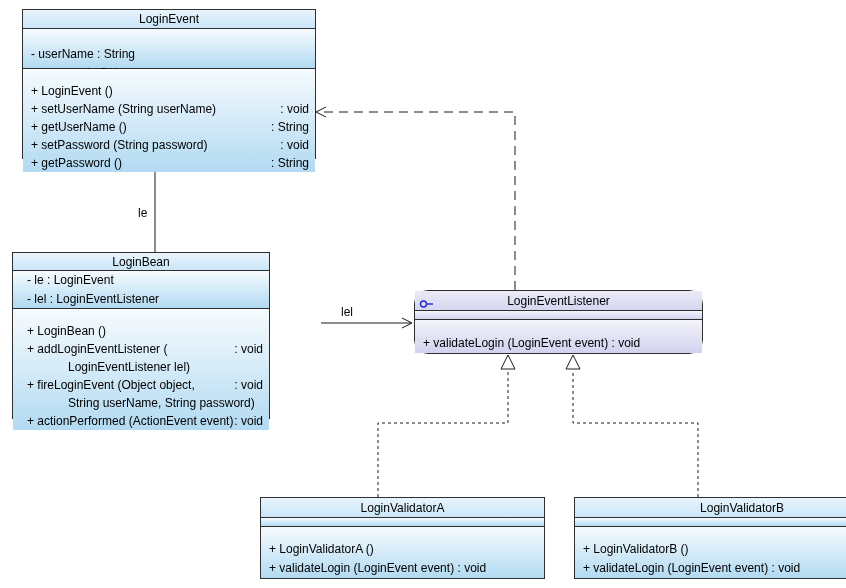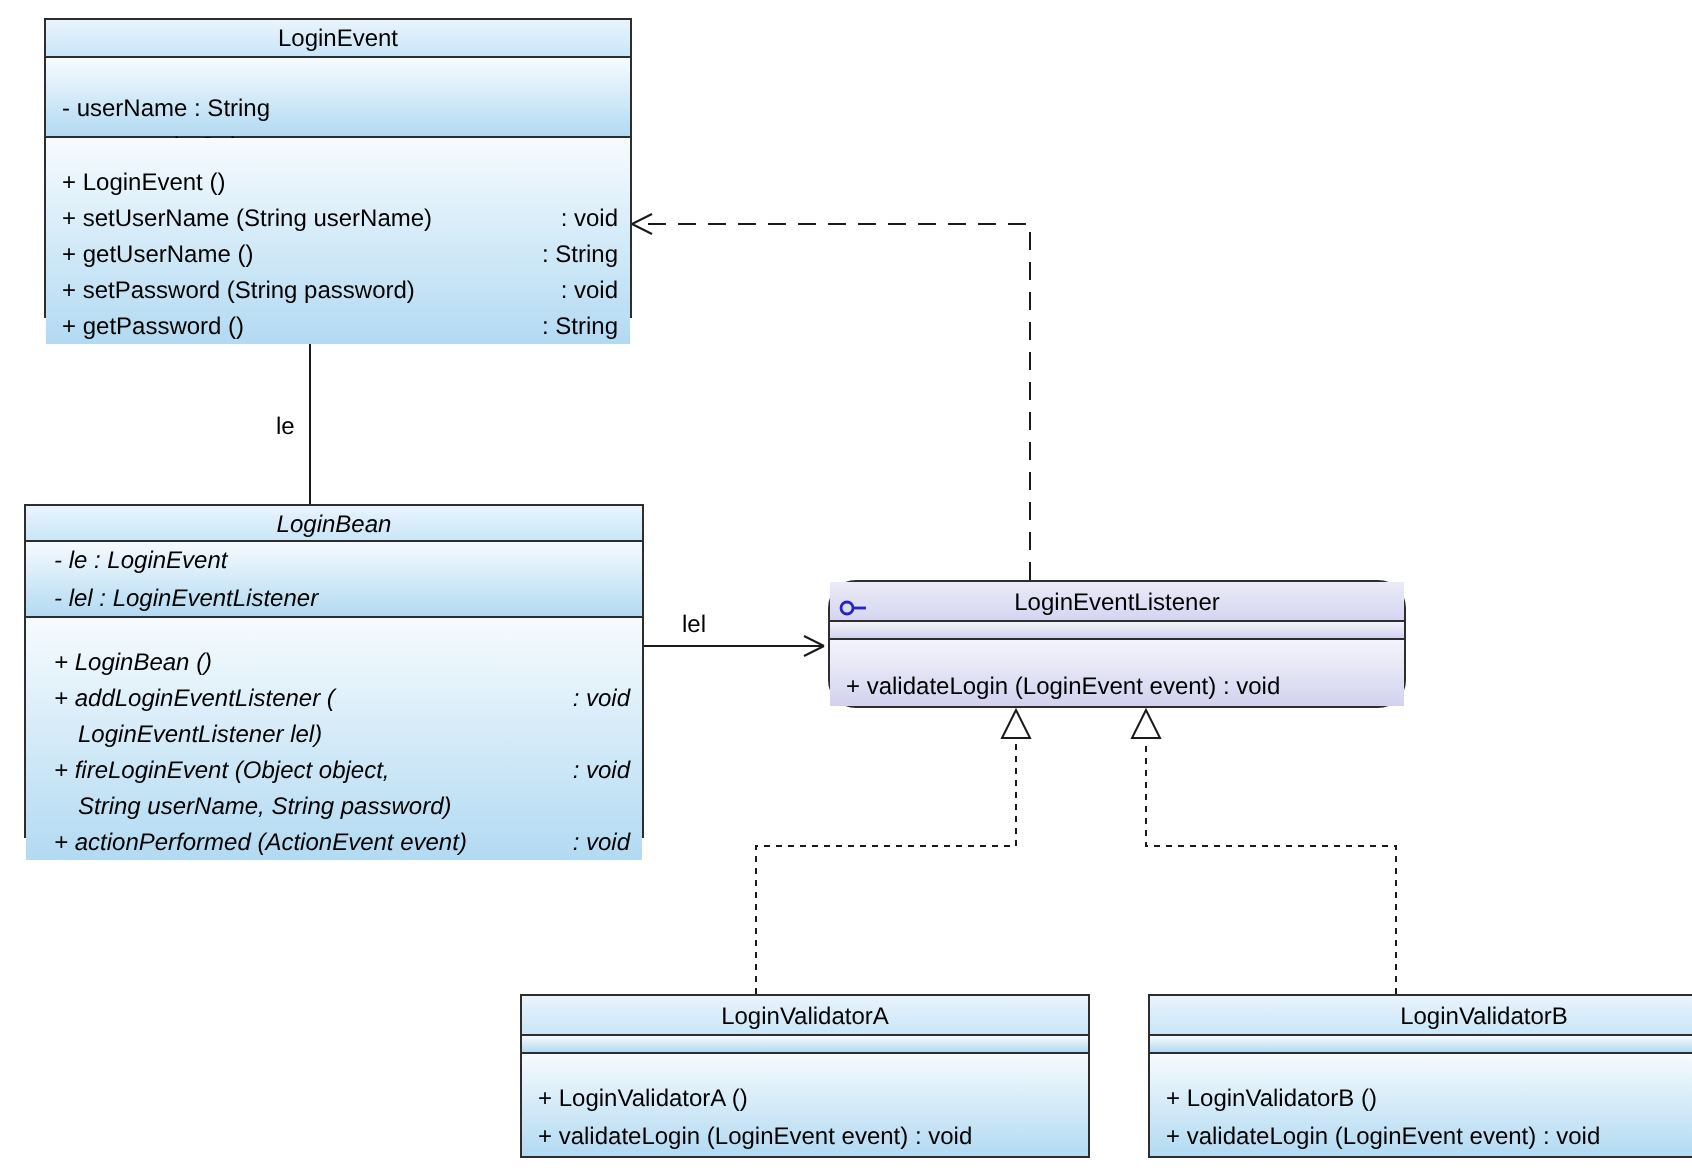--- a/index.html
+++ b/index.html
@@ -111,7 +111,7 @@
     </div>
   </div>
 
-  <div class="uml-class bean" style="left:12px;top:252px;width:310px;height:167px;font-style:italic;">
+  <div class="uml-class bean" style="left:12px;top:252px;width:258px;height:167px;">
     <div class="c-title t18">LoginBean</div>
     <div class="c-attrs" style="height:38px;">
       <div class="row h19">- le : LoginEvent</div>

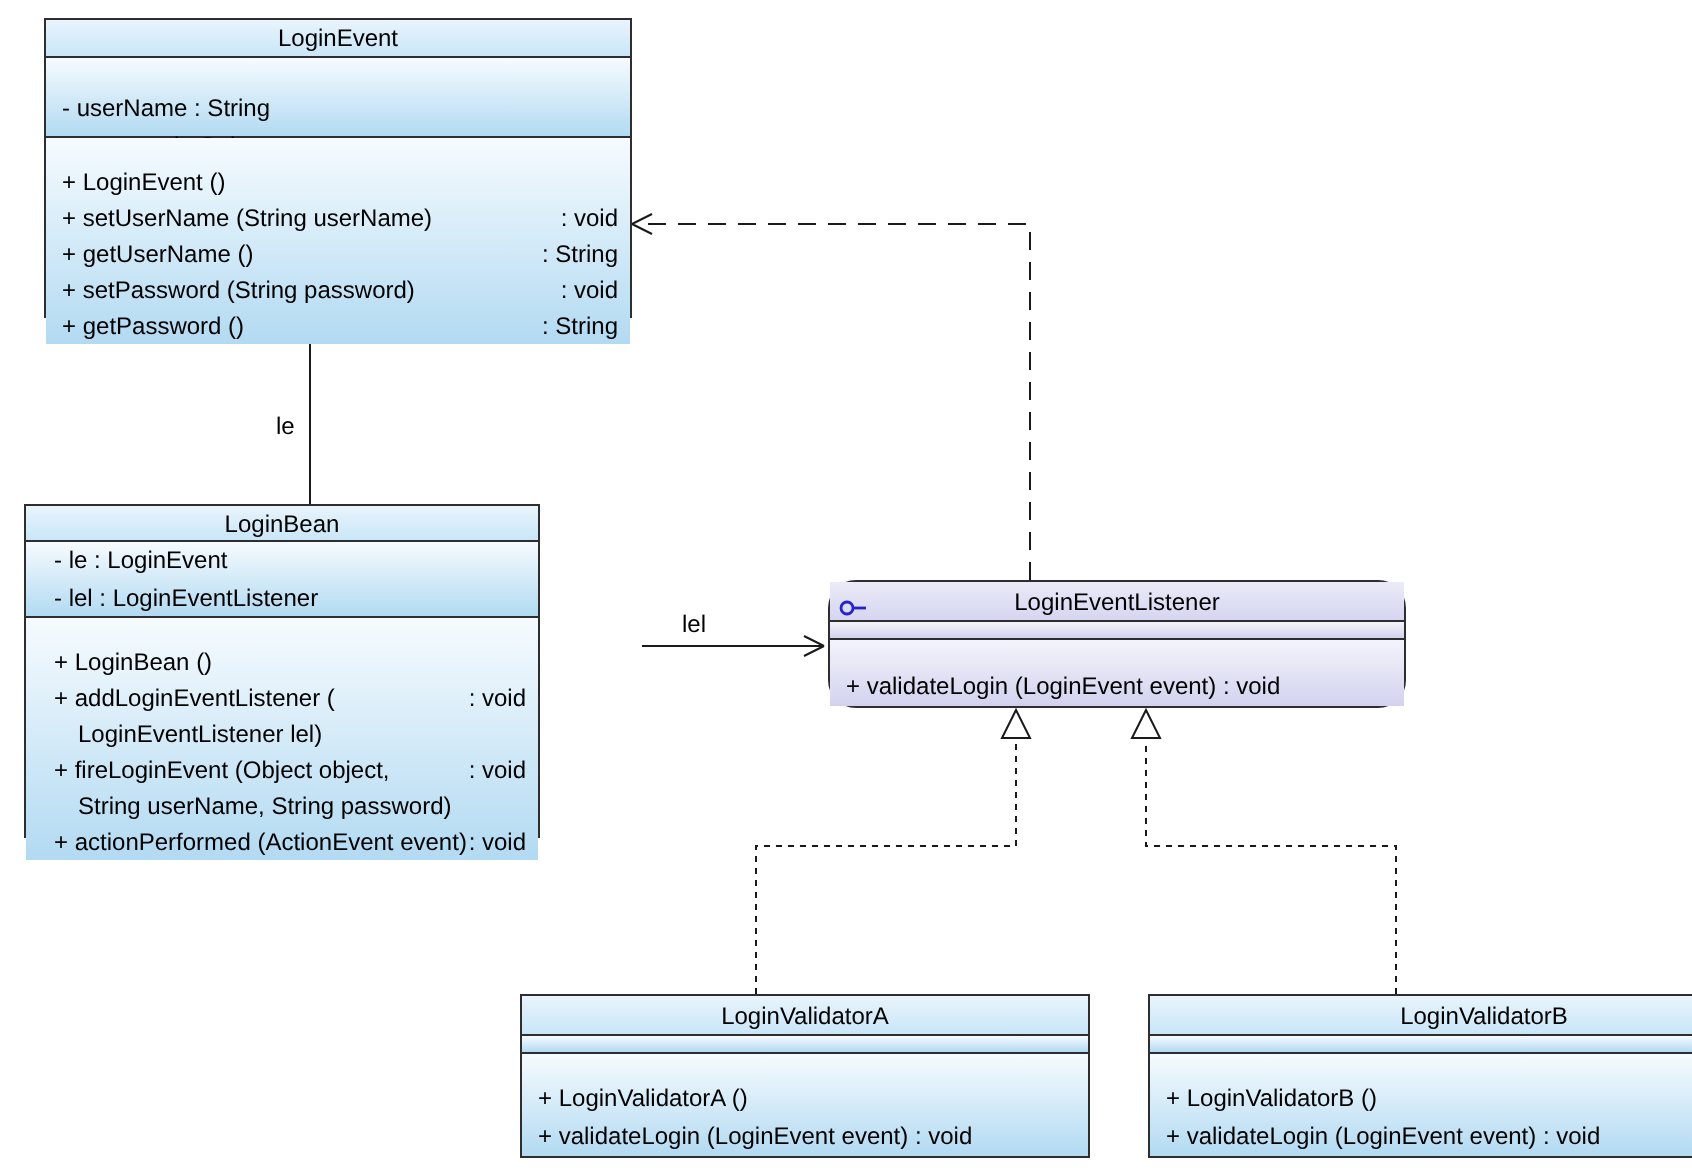--- a/index.html
+++ b/index.html
@@ -39,7 +39,7 @@
   .row.flex{display:flex;justify-content:space-between;}
   .row.indent{padding-left:20px;}
   .bean .row{padding-left:14px;}
-  .bean .row.indent{padding-left:26px;}
+  .bean .row.indent{padding-left:26px;margin-left:29px;}
   .edge-label{position:absolute;z-index:2;background:transparent;line-height:13px;}
   .iface-icon{position:absolute;left:4px;top:4px;}
   .t19{line-height:19px;height:19px;} .t18{line-height:18px;height:18px;}

